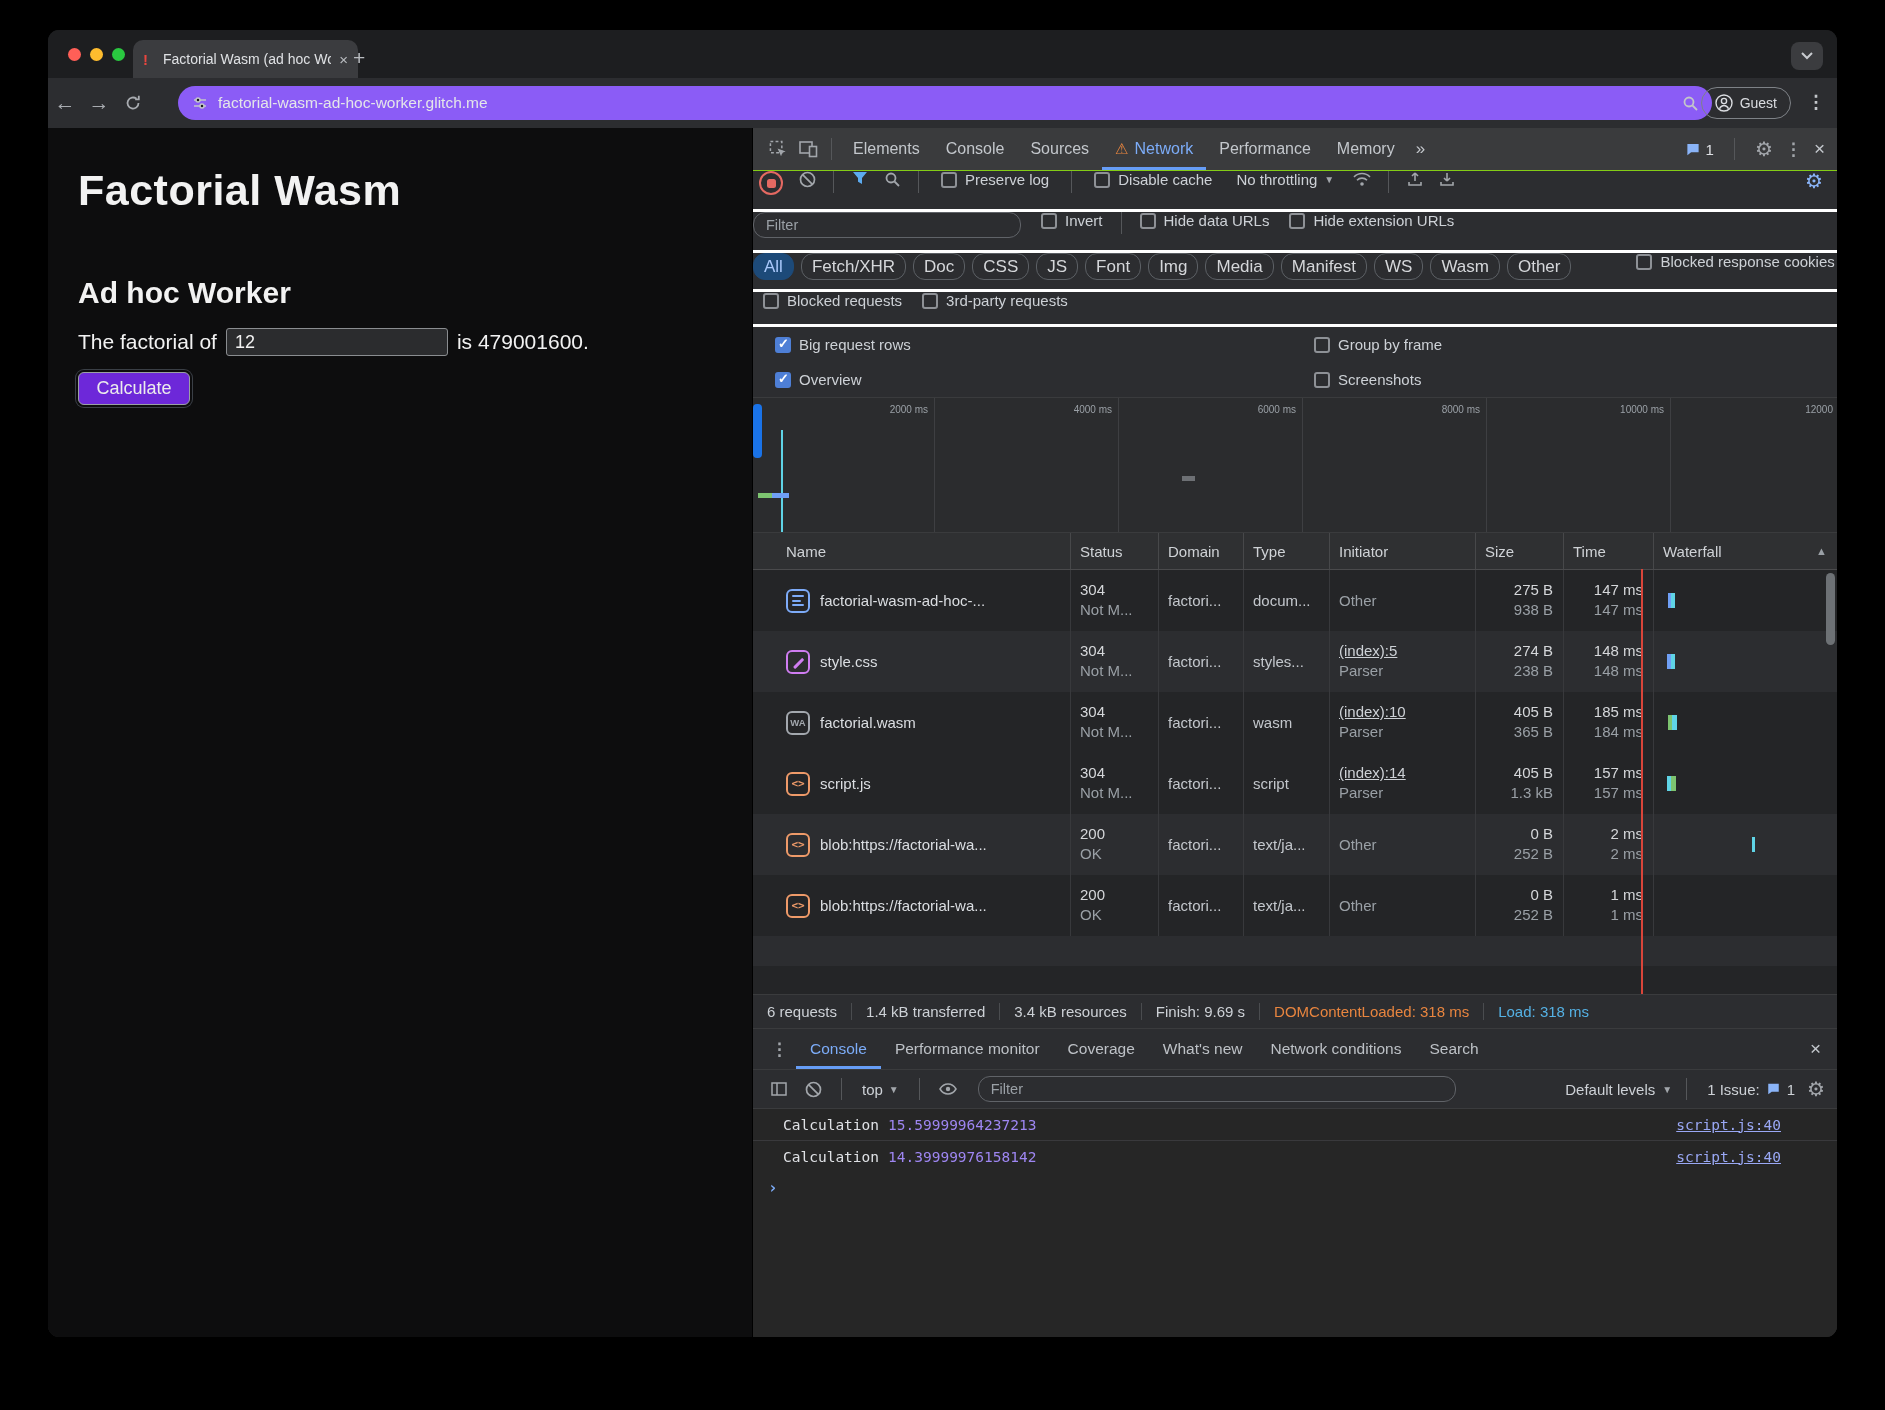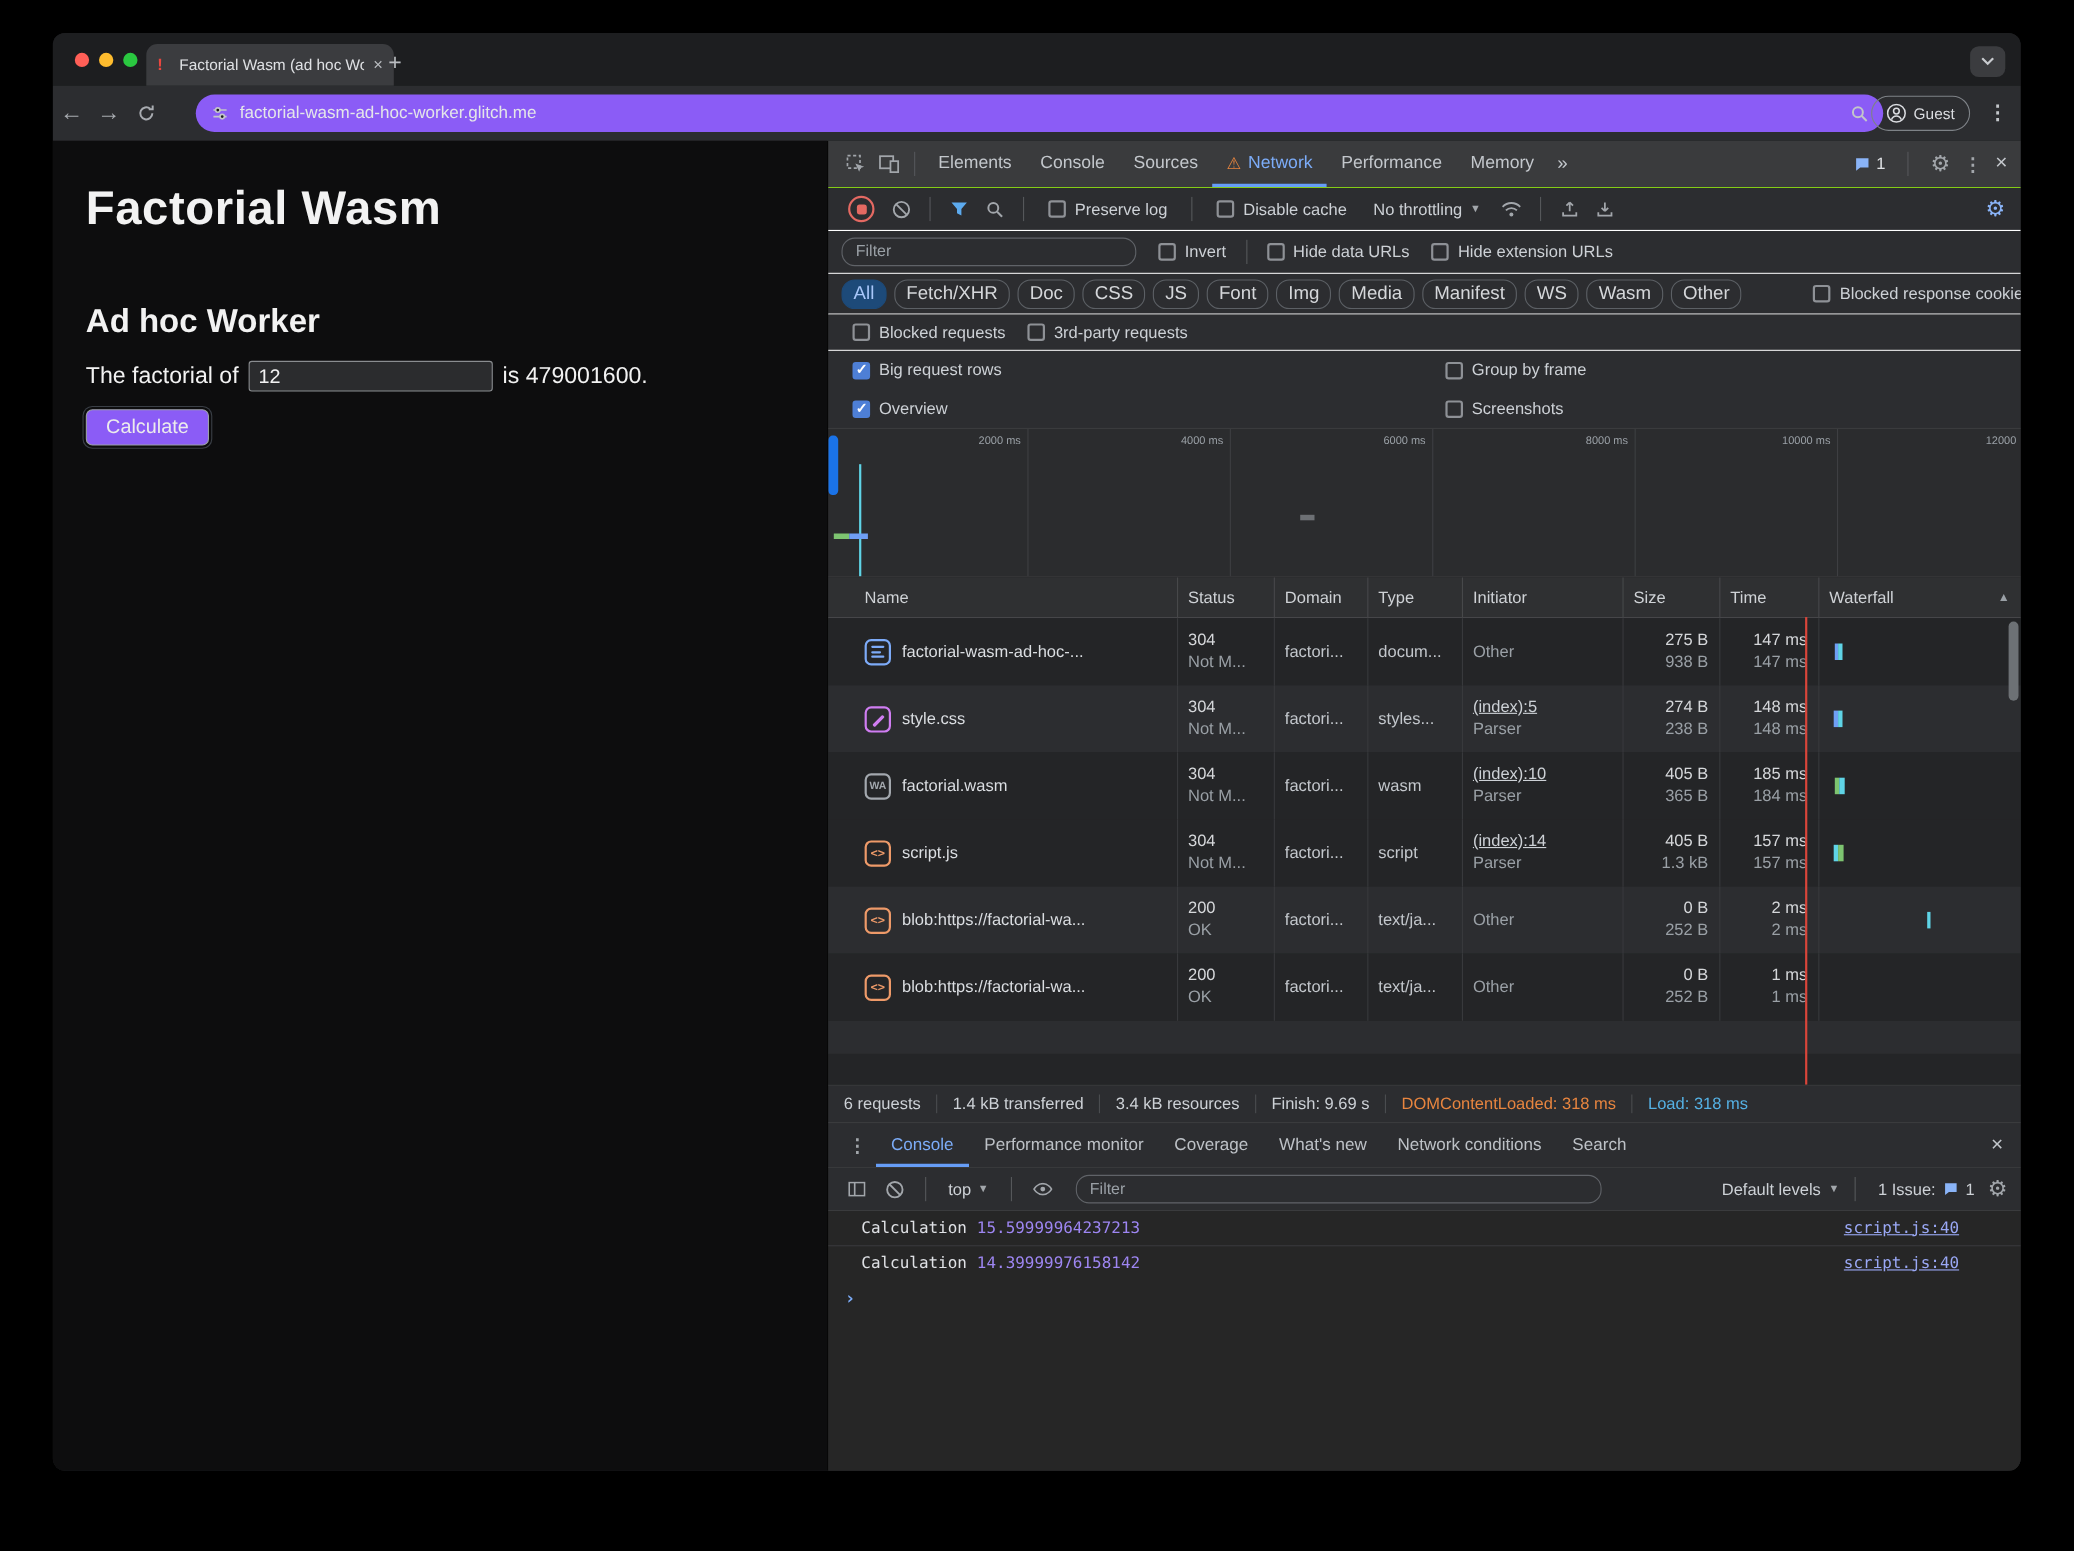--- a/index.html
+++ b/index.html
@@ -58,7 +58,7 @@
   .dots3{color:#a2a6ab;font-size:17px;font-weight:bold;}
   .xclose{color:#c3c7cc;font-size:19px;}
   
-  .row{display:flex;align-items:center;background:#2c2d30;border-bottom:1px solid #ffffff;padding-left:12px;}
+  .row{display:flex;align-items:flex-start;background:#2c2d30;border-bottom:3px solid #ffffff;padding-left:0;}
   .net-toolbar{height:38px;gap:4px;}
   .rec{width:20px;height:20px;border-radius:50%;border:2px solid var(--record-red);display:flex;
     align-items:center;justify-content:center;margin:0 6px;}

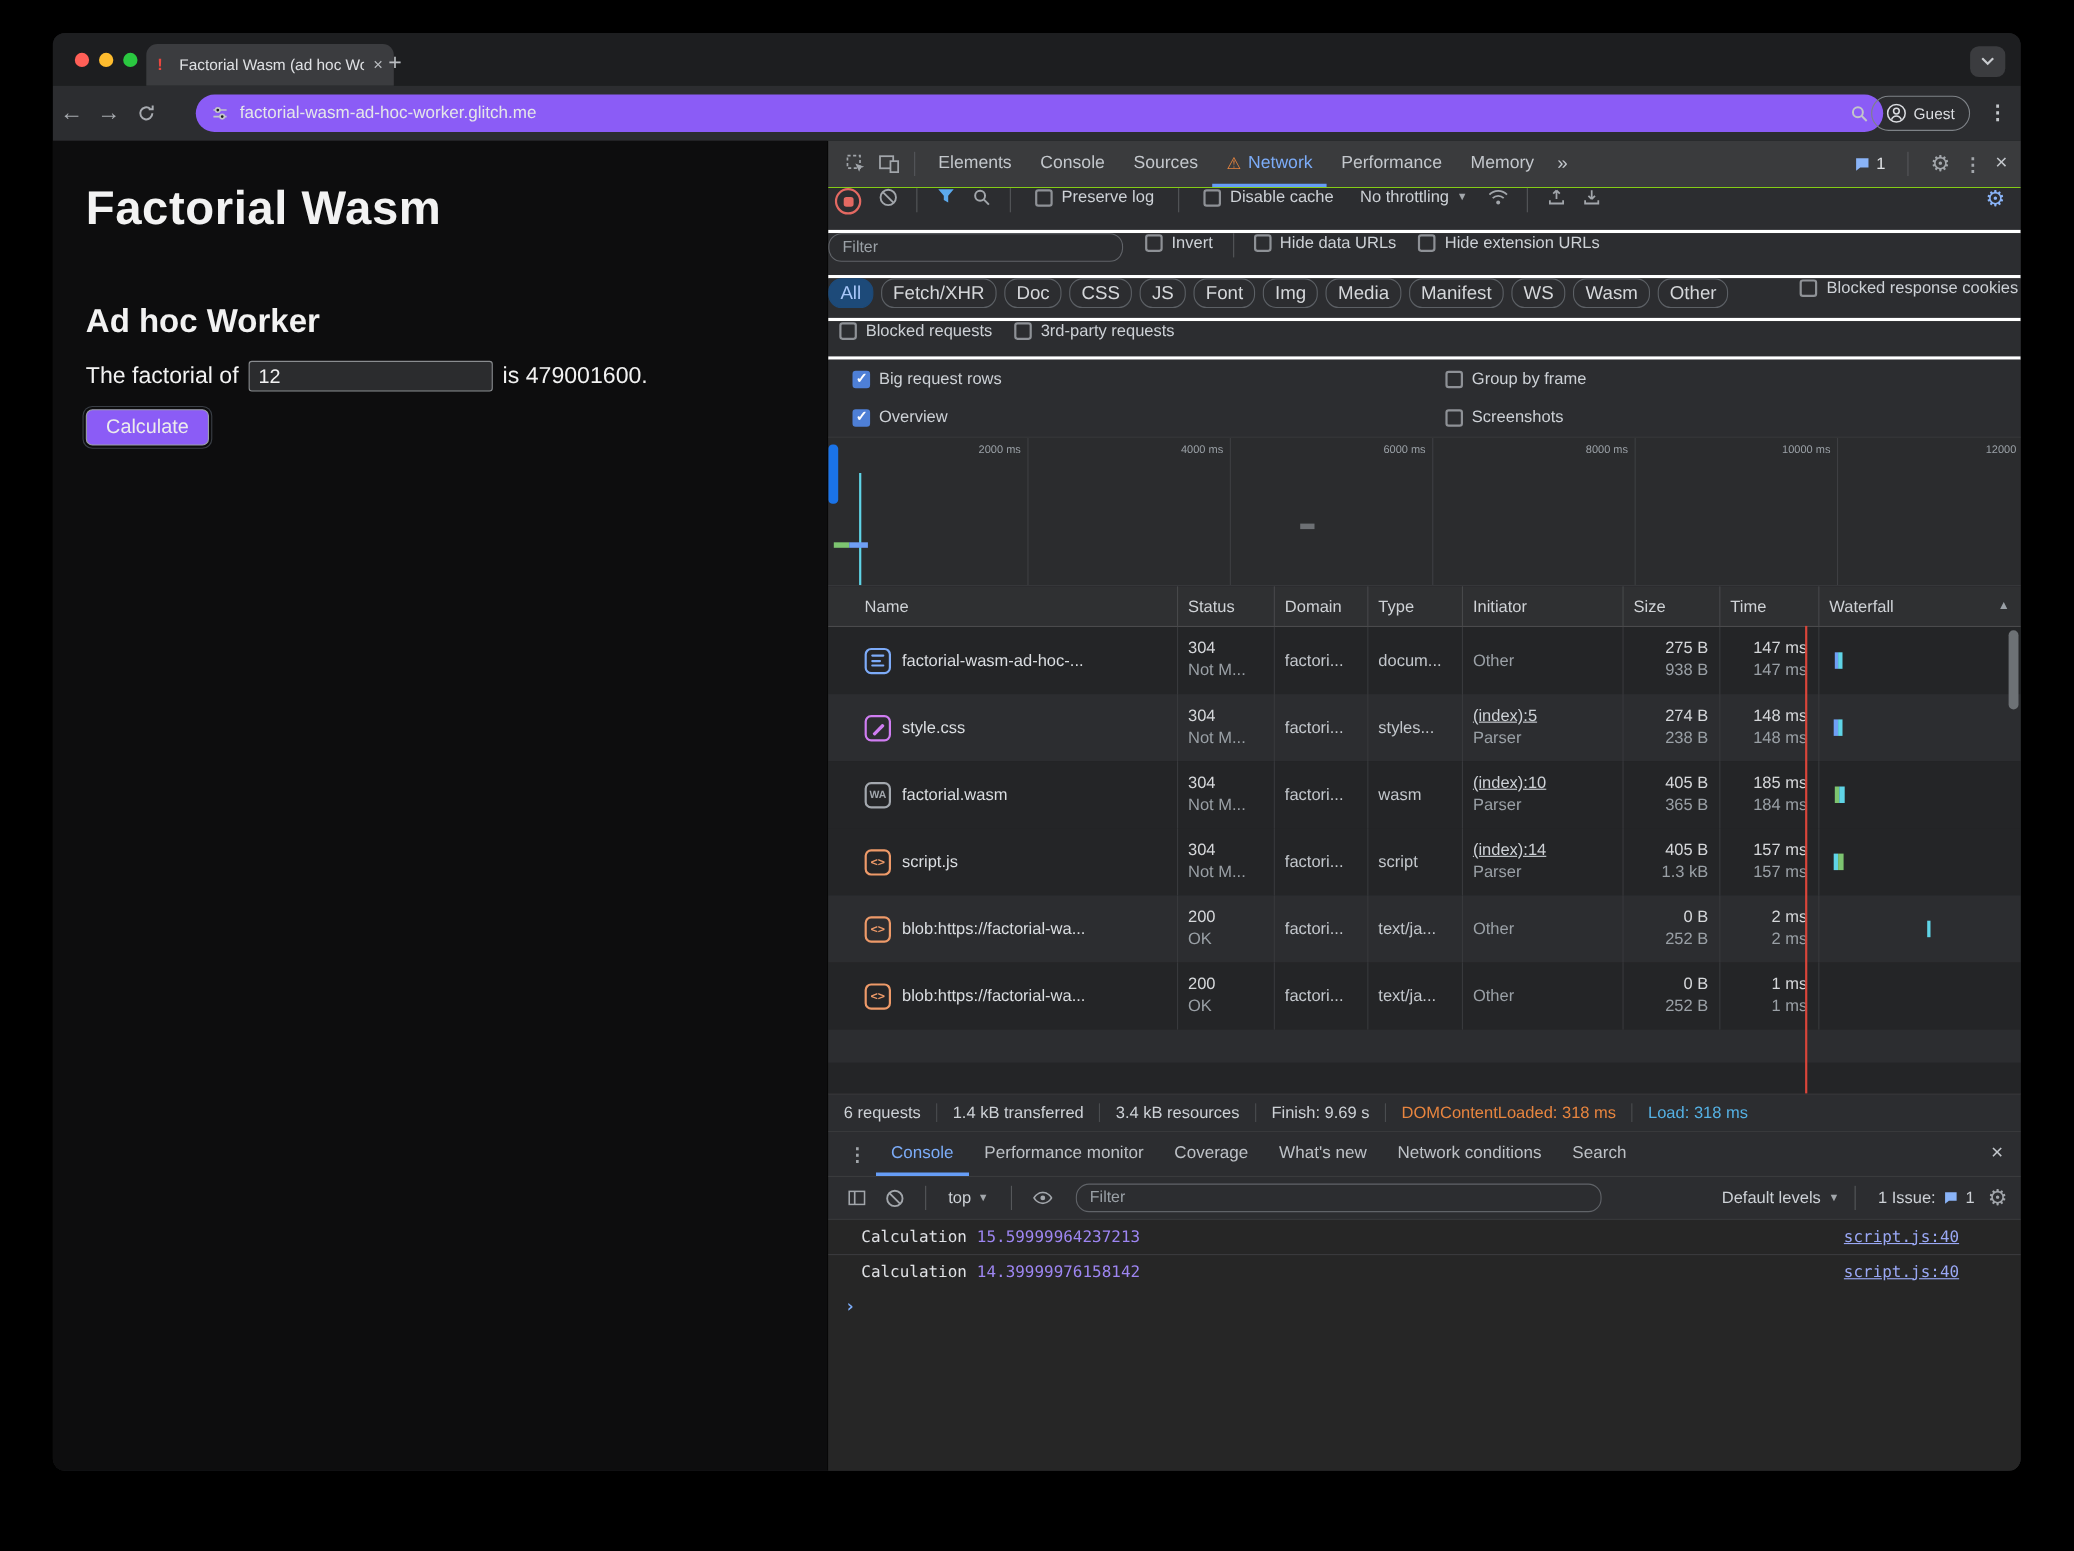--- a/index.html
+++ b/index.html
@@ -37,7 +37,7 @@
   .fact-input{width:204px;height:26px;margin-left:9px;background:#2b2c2e;border:1px solid #8a8d90;
     border-radius:3px;color:#f2f2f2;font-size:18px;padding:0 8px;font-family:"Liberation Sans",sans-serif;}
   .fact-suffix{margin-left:9px;}
-  .calc-btn{position:absolute;left:30px;top:244px;width:112px;height:33px;background:#8b5cf6;
+  .calc-btn{position:absolute;left:30px;top:244px;width:112px;height:33px;background:#6d28d9;
     border:1.5px solid #9ba0a5;border-radius:6px;color:#ececec;font-size:18px;
     box-shadow:0 0 0 2px #0d0d0e,0 0 0 3px #3a3f46;font-family:"Liberation Sans",sans-serif;}
   

